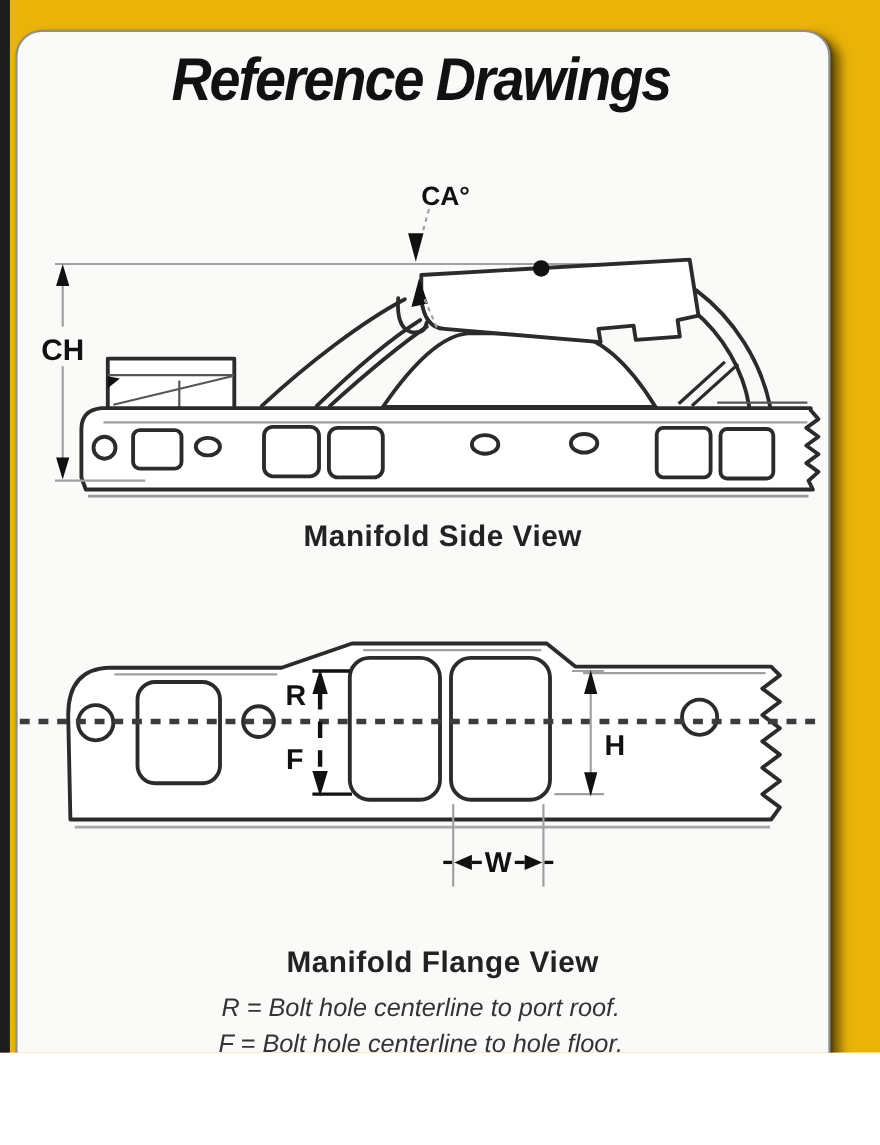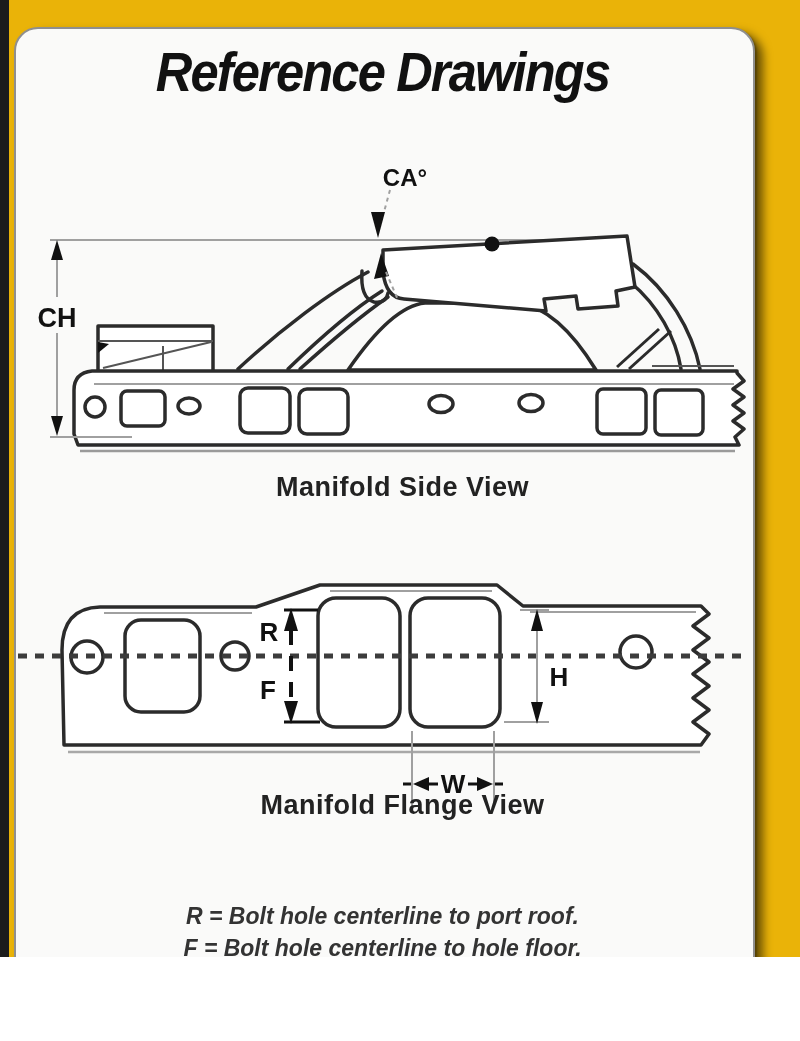--- a/index.html
+++ b/index.html
@@ -15,7 +15,7 @@
   .caption{position:absolute;left:14px;width:737px;text-align:center;
            font-size:27px;font-weight:bold;color:#222;letter-spacing:0.5px;margin-left:20px;}
   .caption.side{top:472px;}
-  .caption.flange{top:790px;}
+  .caption.flange{top:860px;}
   .legend{position:absolute;left:14px;top:900px;width:737px;text-align:center;
           font-size:23px;font-weight:bold;font-style:italic;color:#333;line-height:1.4;}
   svg{position:absolute;left:0;}

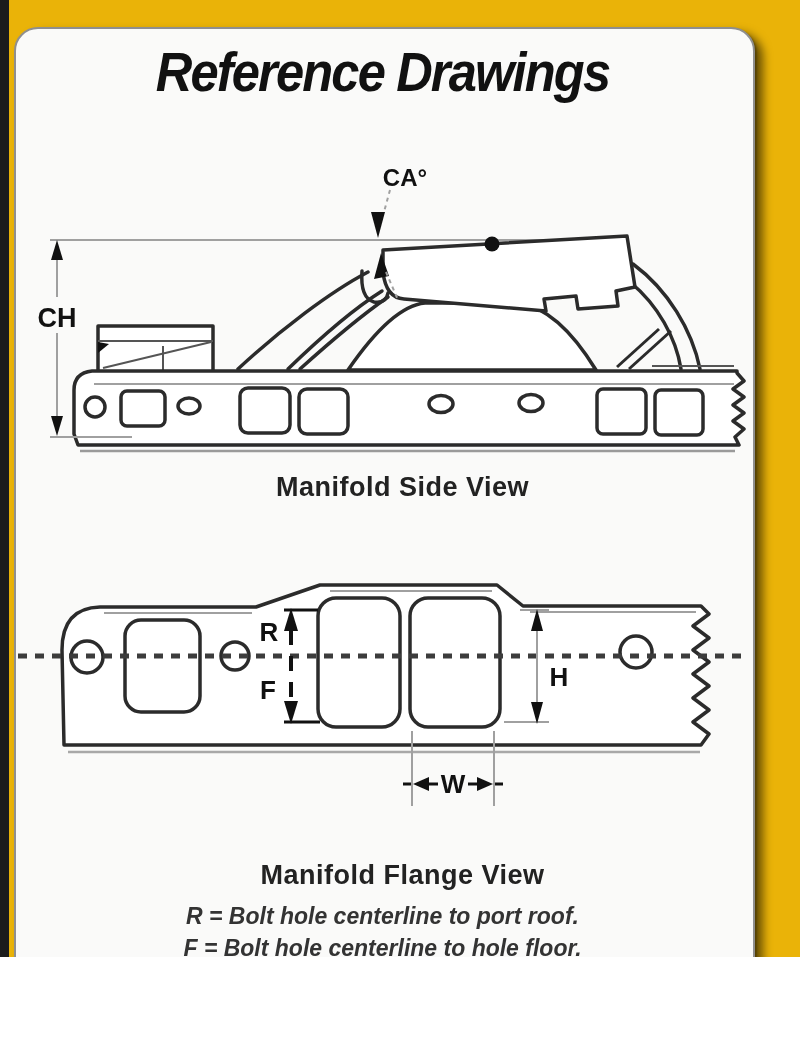--- a/index.html
+++ b/index.html
@@ -17,7 +17,7 @@
   .caption.side{top:472px;}
   .caption.flange{top:860px;}
   .legend{position:absolute;left:14px;top:900px;width:737px;text-align:center;
-          font-size:23px;font-weight:bold;font-style:italic;color:#333;line-height:1.4;}
+          font-size:23px;font-weight:normal;font-style:italic;color:#333;line-height:1.4;}
   svg{position:absolute;left:0;}
   svg text{font-family:"Liberation Sans",sans-serif;font-weight:bold;fill:#111;}
   .ink{stroke:#2b2b2b;fill:none;stroke-width:3.5;stroke-linejoin:round;stroke-linecap:round;}

